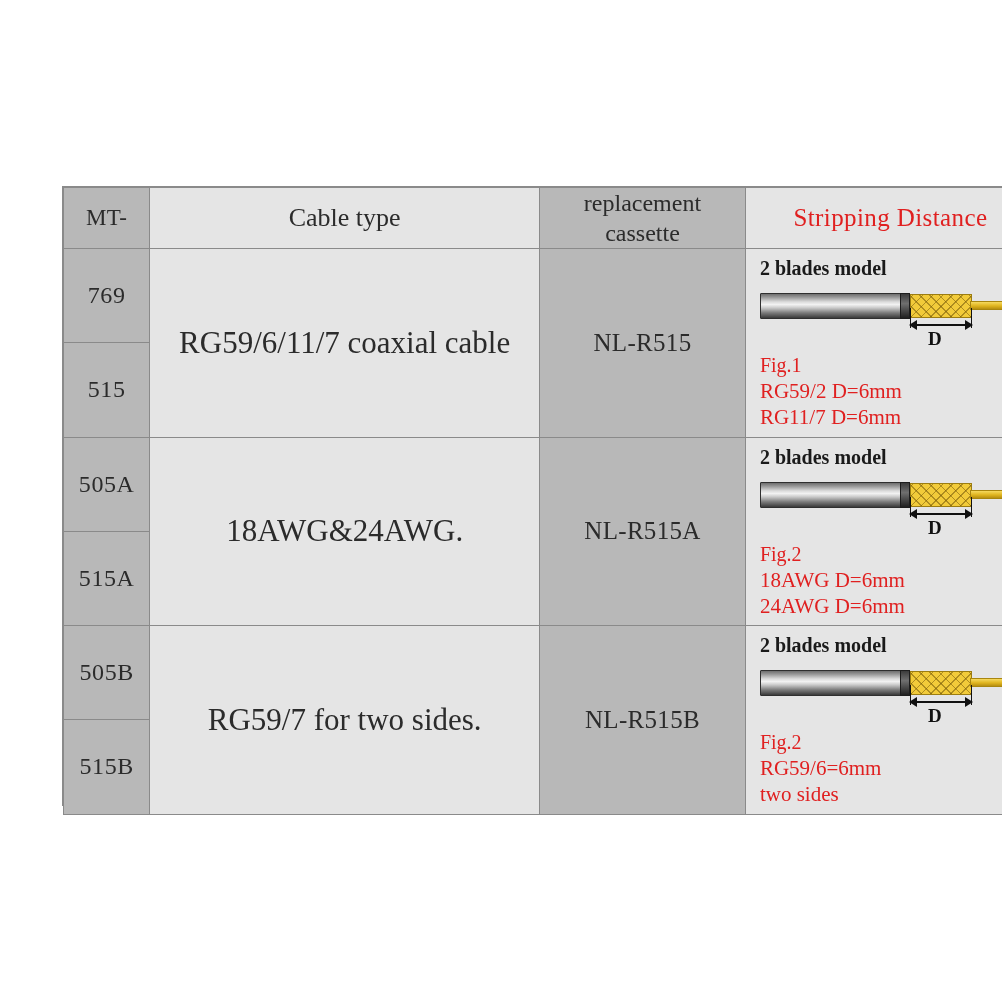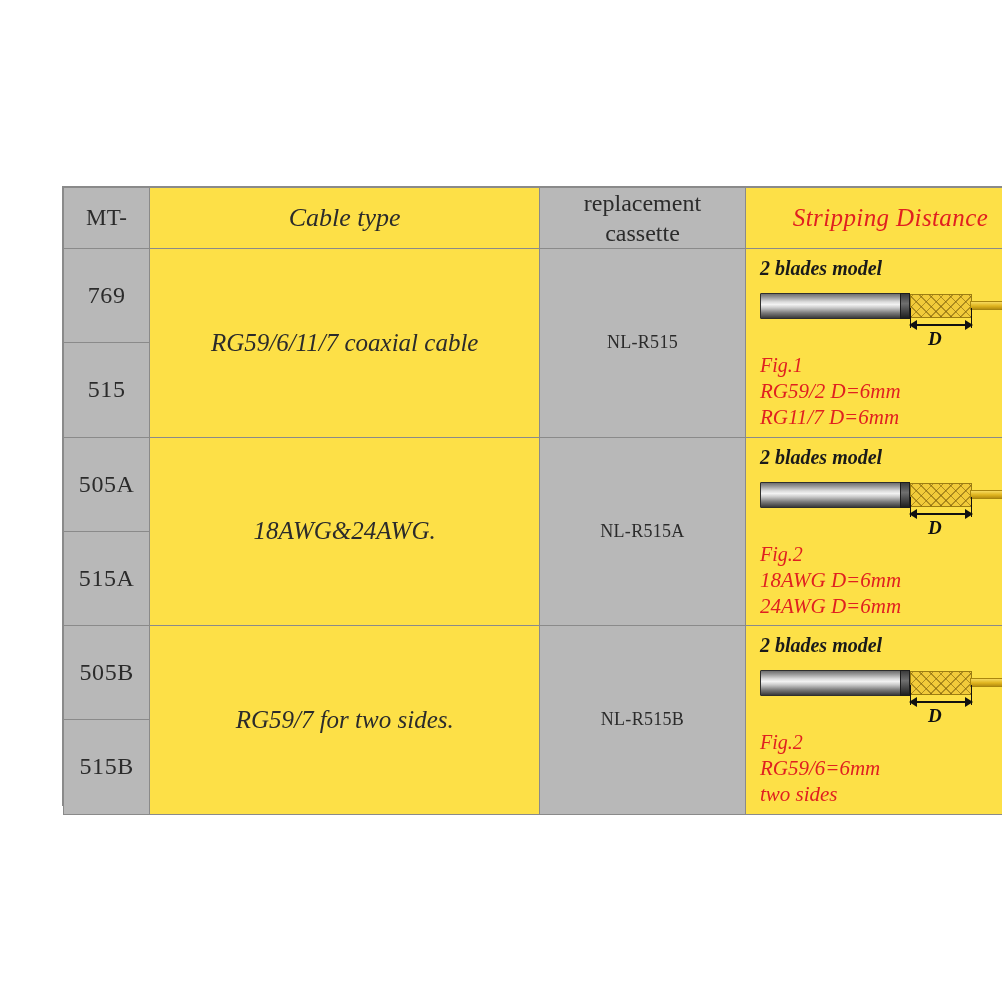--- a/index.html
+++ b/index.html
@@ -47,7 +47,7 @@
   .col-strip { width: 262px; }
 
   .gray { background: #b8b8b8; }
-  .white { background: #fde047; font-style: italic; }
+  .white { background: #e5e5e5; }
 
   .mt-head {
     font-size: 23px;

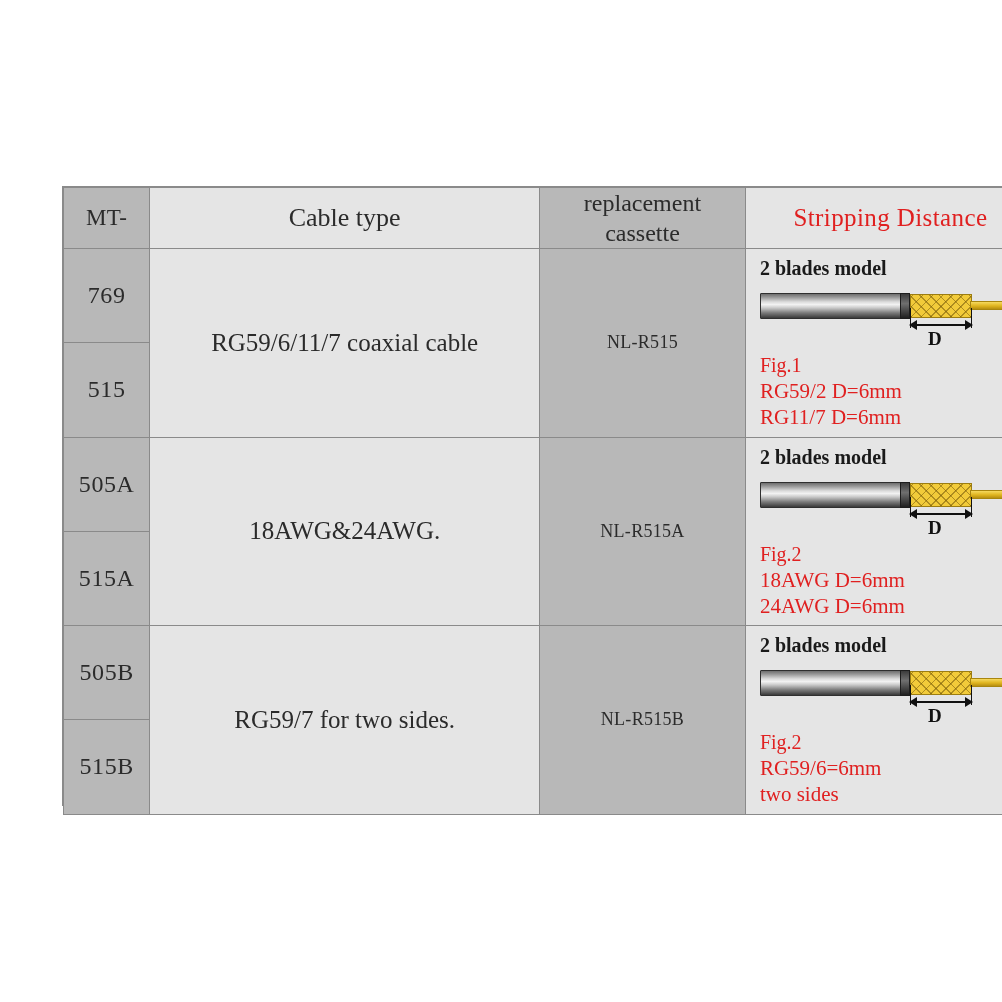--- a/index.html
+++ b/index.html
@@ -75,7 +75,7 @@
     letter-spacing: 0.6px;
   }
   .cable-type {
-    font-size: 25px;
+    font-size: 31px;
     color: #2b2b2b;
   }
   .cassette-code {

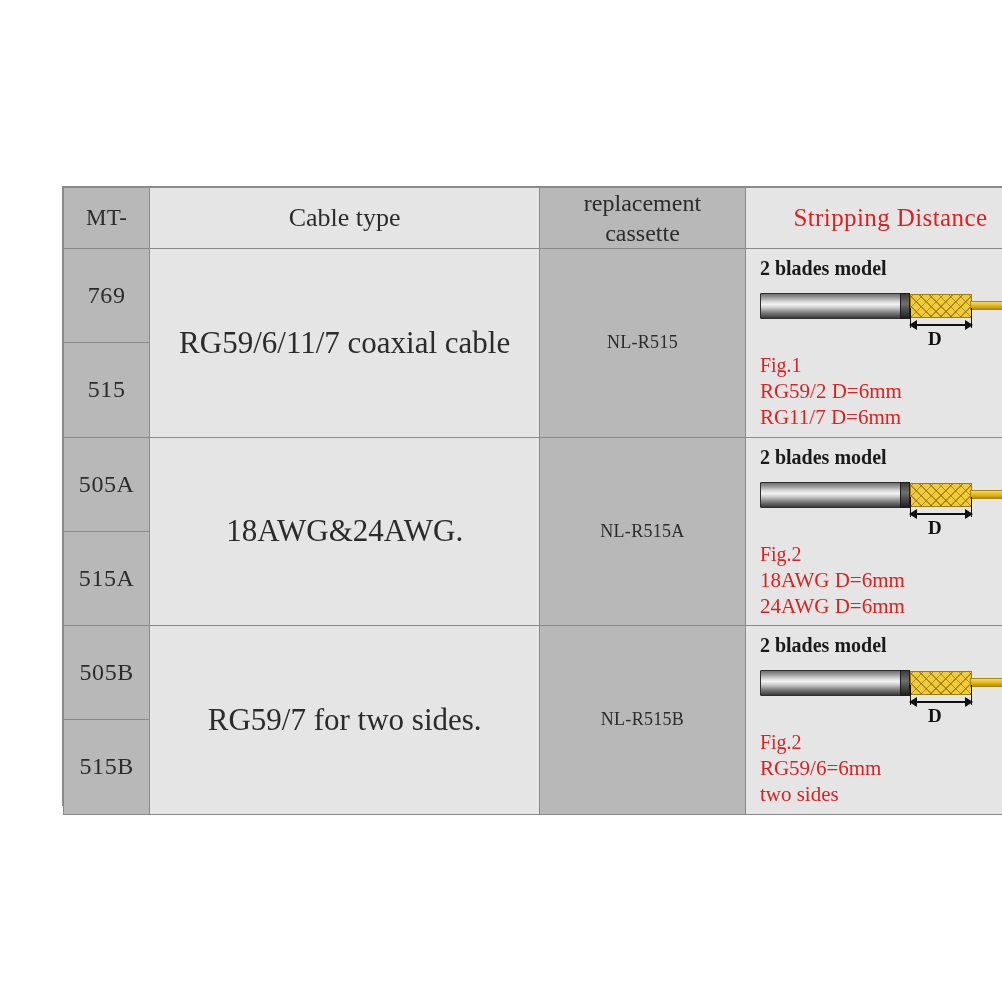--- a/index.html
+++ b/index.html
@@ -79,7 +79,7 @@
     color: #2b2b2b;
   }
   .cassette-code {
-    font-size: 18px;
+    font-size: 25px;
     color: #2b2b2b;
     letter-spacing: 0.3px;
   }

